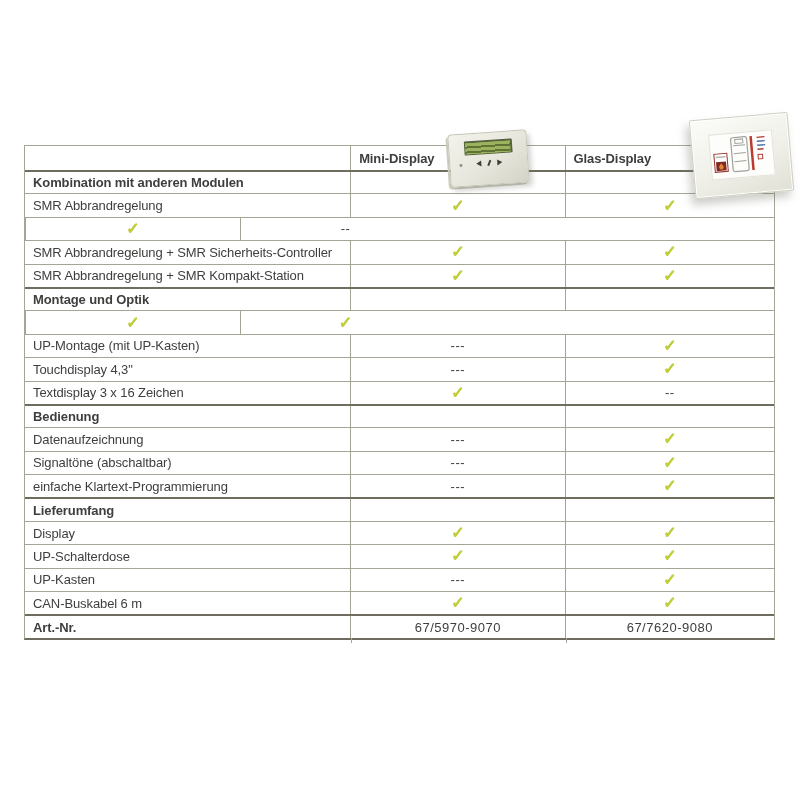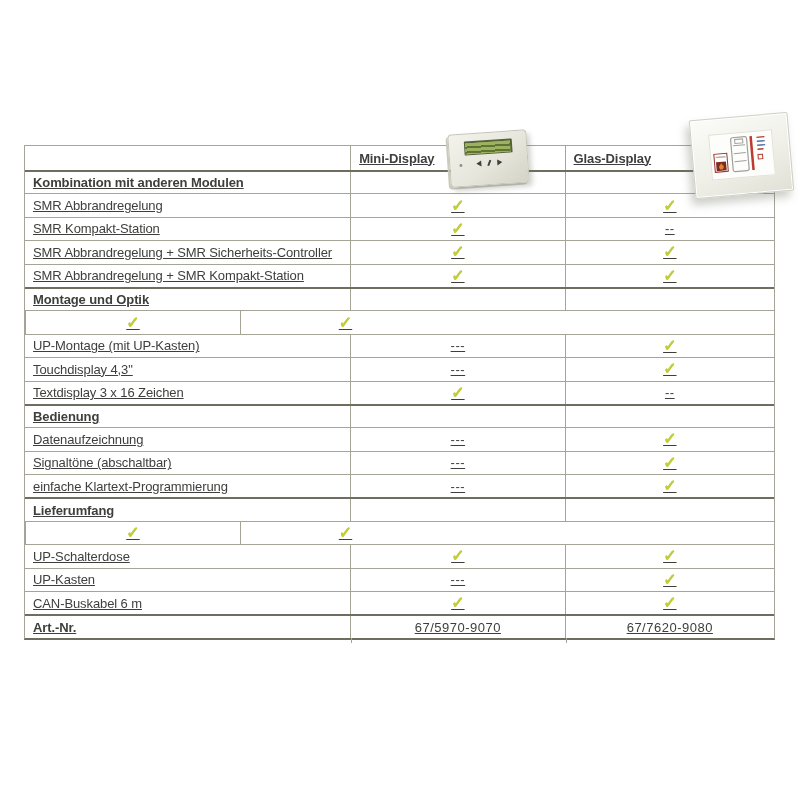--- a/index.html
+++ b/index.html
@@ -36,7 +36,6 @@
     height:23.4px;
     align-items:stretch;
     border-top:1px solid var(--line);
-    text-decoration:underline;
   }
   .t-row:first-child{border-top:none;}
   .t-row.header{height:24px;border-top:none;}

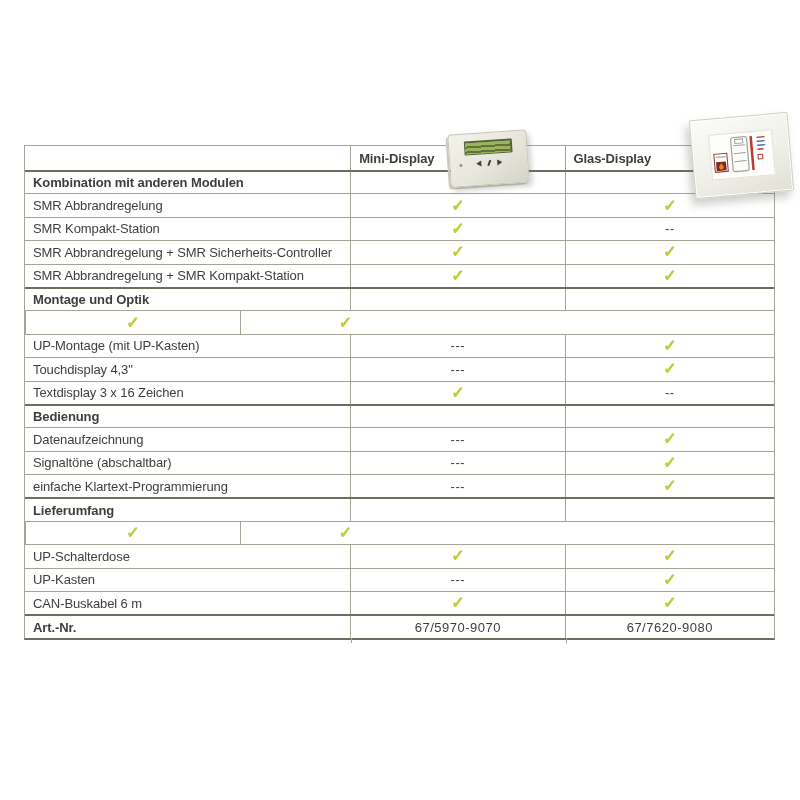--- a/index.html
+++ b/index.html
@@ -162,7 +162,6 @@
       </div>
   </div>
     <div class="t-row item">
-    <div class="cell label">SMR Kompakt-Station</div>
     <div class="cell val mini">
         <span class="check">✓</span>
       </div>

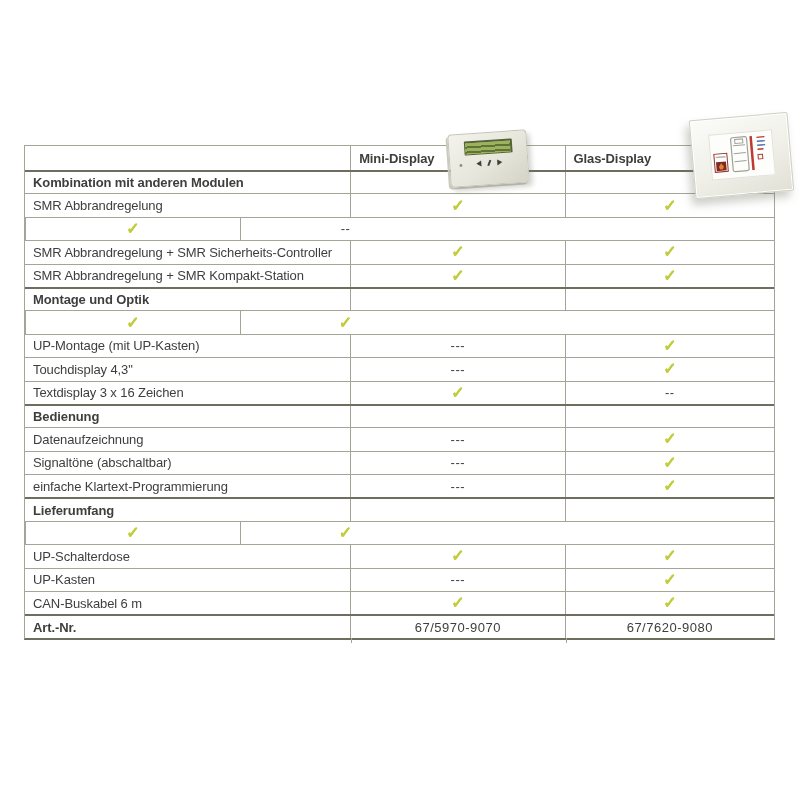--- a/index.html
+++ b/index.html
@@ -265,6 +265,7 @@
     <div class="cell val glas"></div>
   </div>
     <div class="t-row item">
+    <div class="cell label">Display</div>
     <div class="cell val mini">
         <span class="check">✓</span>
       </div>

